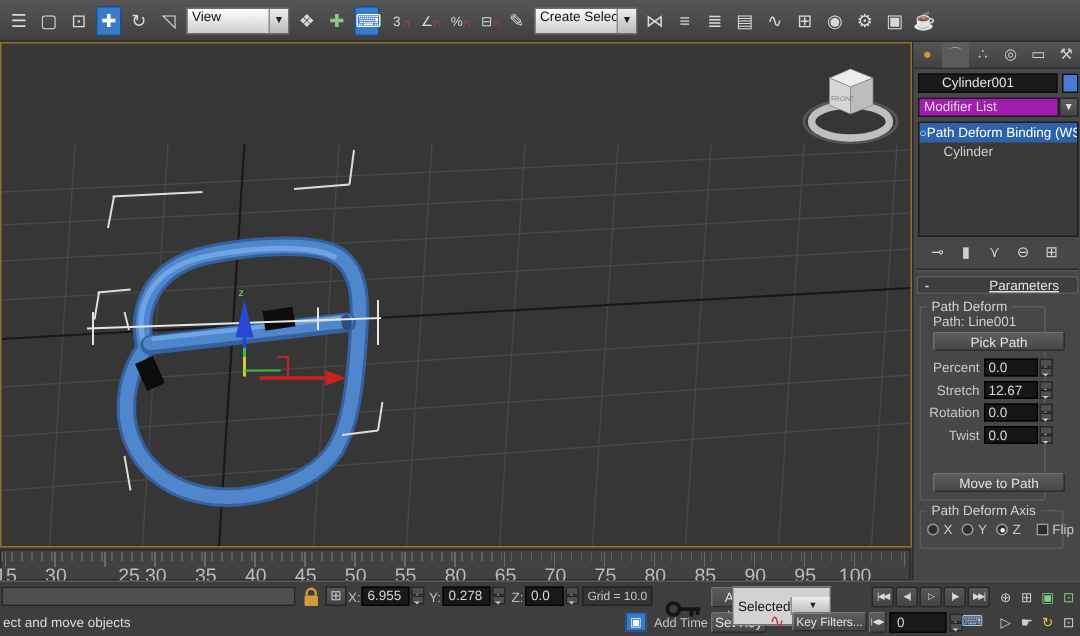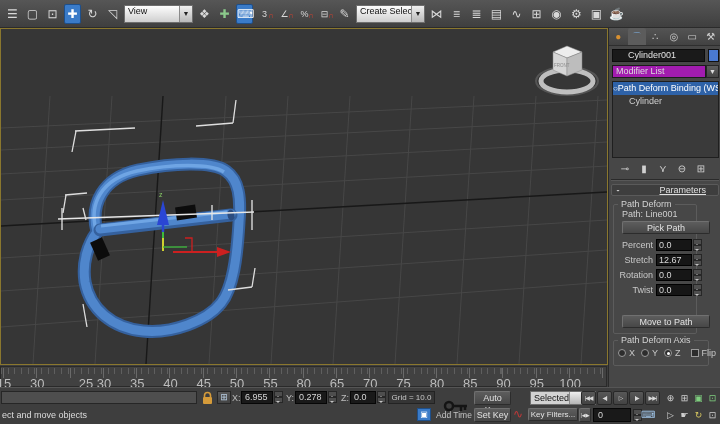--- a/index.html
+++ b/index.html
@@ -111,7 +111,7 @@
   .skbtn{position:absolute;width:37px;height:14px;}
   #auto-key{left:474px;top:3px;}
   #set-key{left:474px;top:20px;}
-  #sel-dd{position:absolute;left:530px;top:3px;width:66px;height:14px;background:#d2d2d2;
+  #sel-dd{position:absolute;left:488px;top:3px;width:66px;height:26px;background:#d2d2d2;
     border:1px solid #6e6e6e;color:#111;display:flex;align-items:center;}
   #sel-dd span{flex:1;padding-left:3px;}
   #sel-dd .dda{width:12px;height:12px;background:linear-gradient(#efefef,#b5b5b5);

